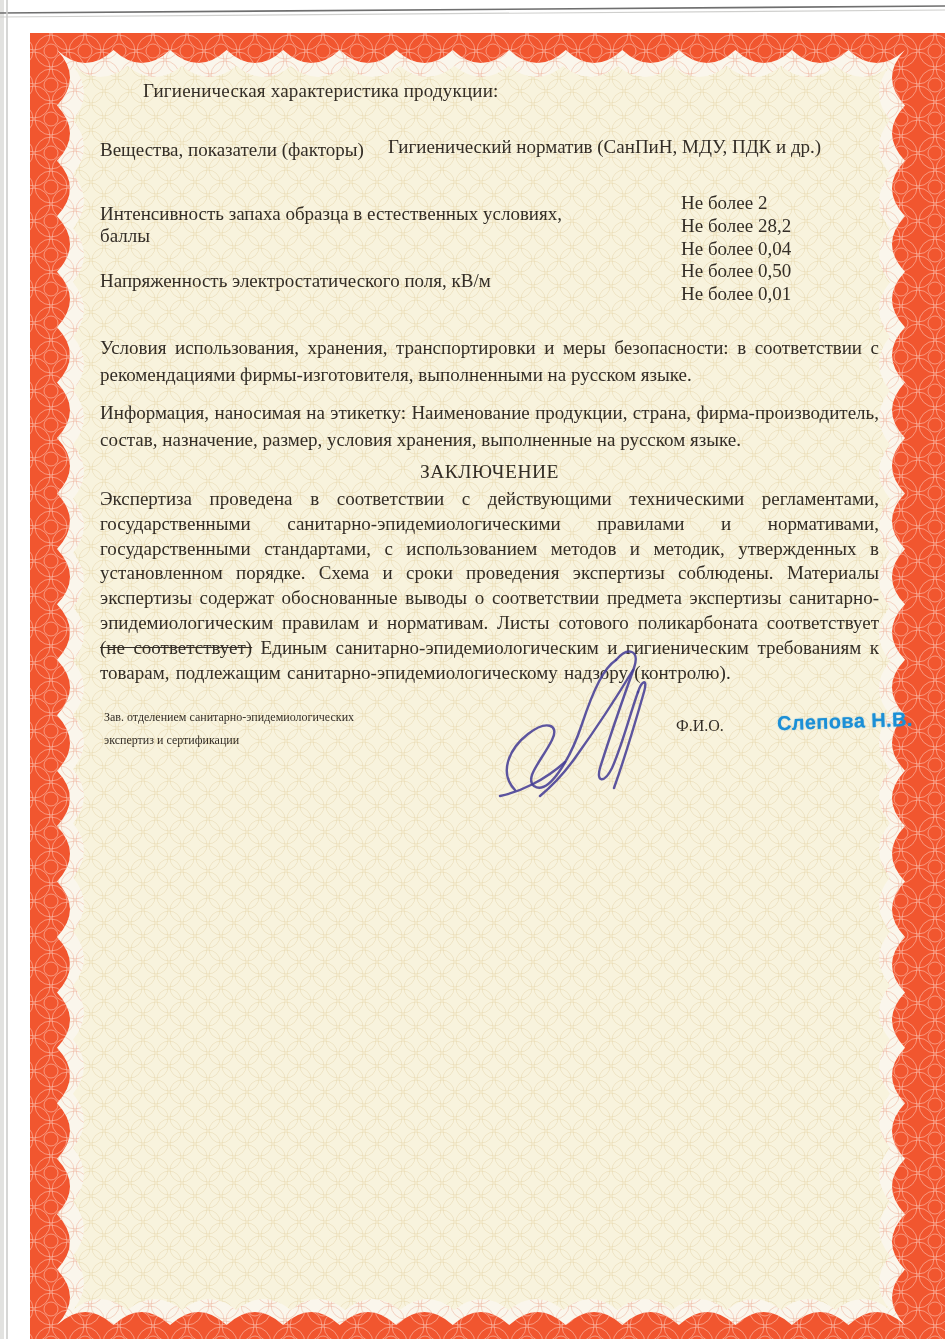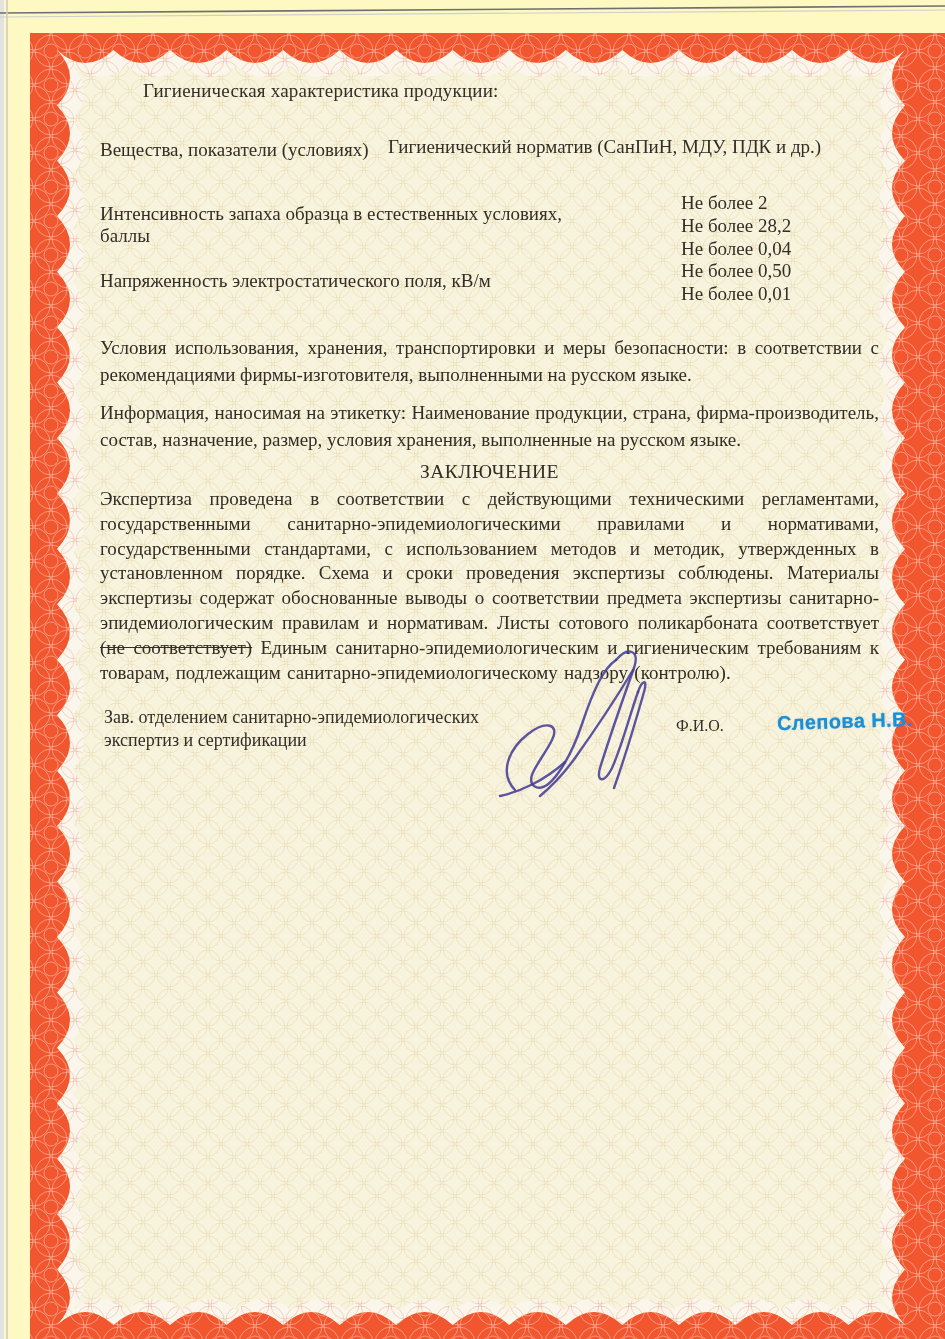--- a/index.html
+++ b/index.html
@@ -11,7 +11,7 @@
   html,body{margin:0;padding:0;background:#e8e8e8;}
   .stage{
     position:relative;width:945px;height:1339px;overflow:hidden;
-    background:#fef9c3;
+    background:#ffffff;
     font-family:"Liberation Serif","DejaVu Serif",serif;
   }
   svg.bg{position:absolute;left:0;top:0;z-index:0;}

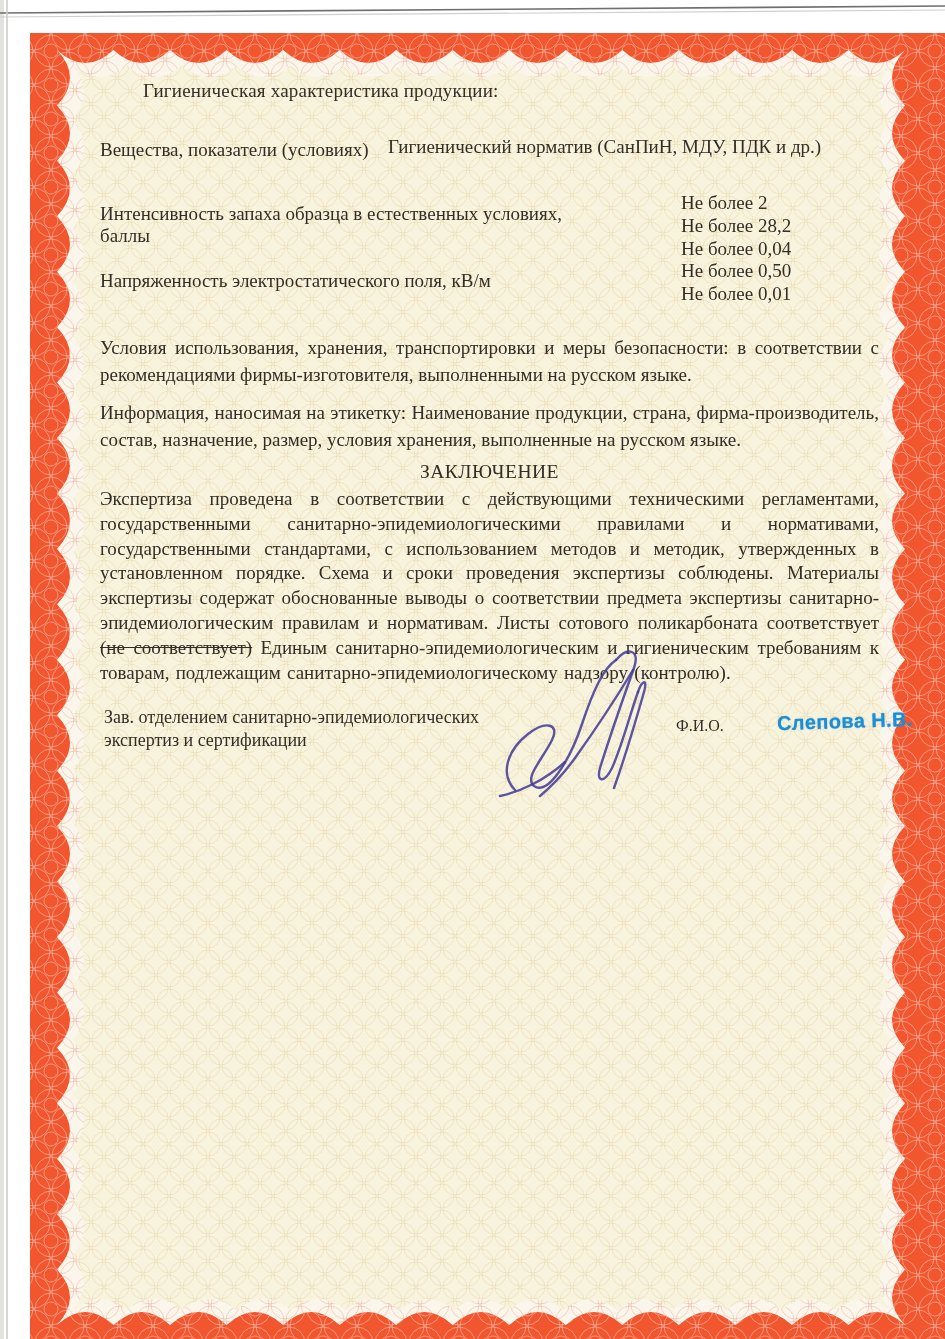--- a/index.html
+++ b/index.html
@@ -97,7 +97,7 @@
 
     <div class="abs title">Гигиеническая характеристика продукции:</div>
 
-    <div class="abs colhead-sub">Вещества, показатели (условиях)</div>
+    <div class="abs colhead-sub">Вещества, показатели (факторы)</div>
     <div class="abs colhead-norm">Гигиенический норматив (СанПиН, МДУ, ПДК и др.)</div>
 
     <div class="abs params">

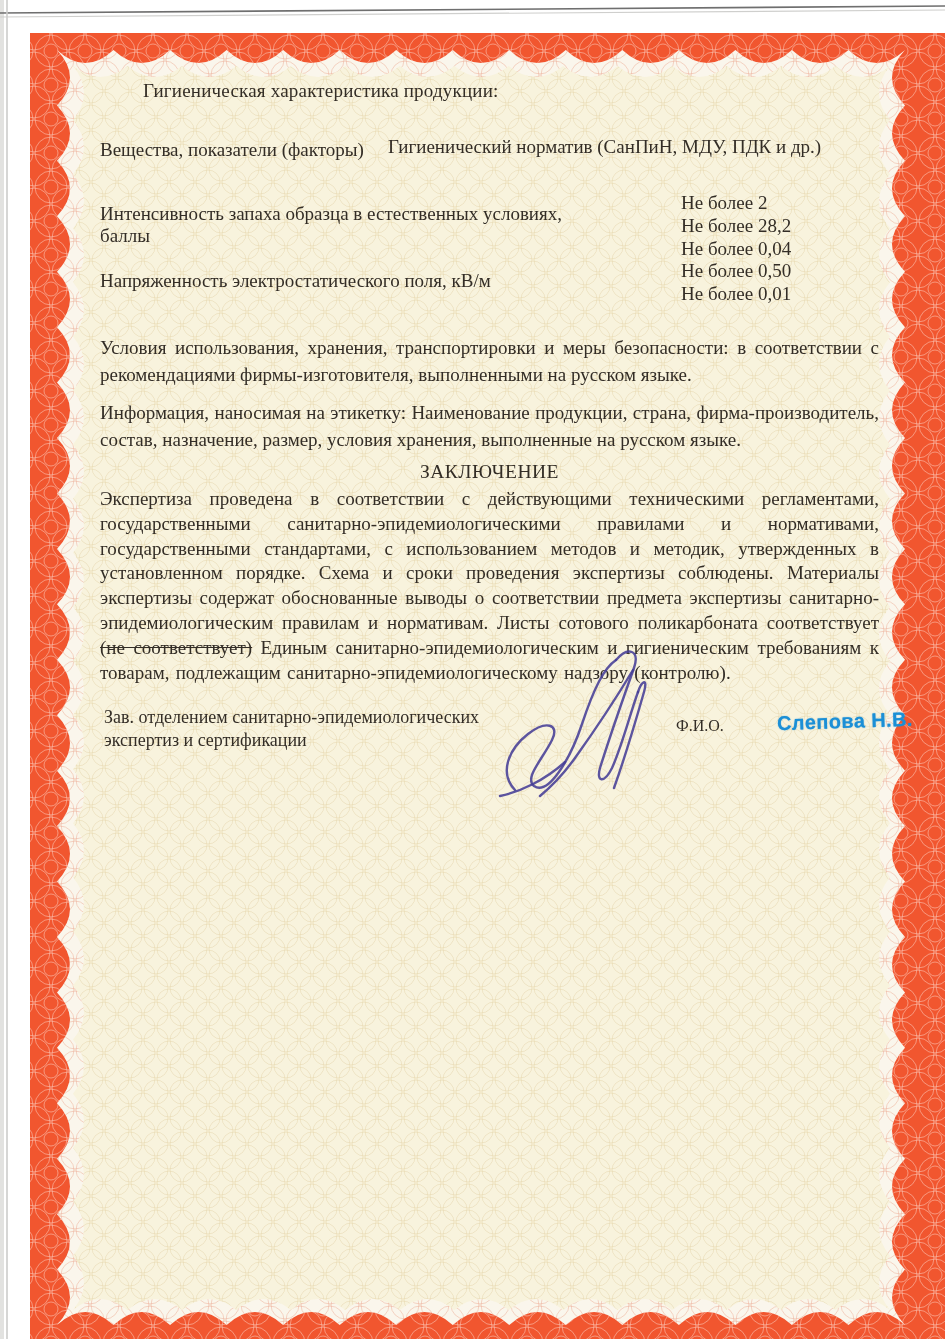--- a/index.html
+++ b/index.html
@@ -28,7 +28,7 @@
   .concl-head{left:100px;top:461px;width:779px;text-align:center;font-size:19.5px;letter-spacing:.5px;}
   .conclusion{left:100px;top:487px;line-height:24.8px;word-spacing:1.5px;}
   .strike{text-decoration:line-through;}
-  .role{left:104px;top:706px;width:380px;font-size:18px;line-height:23px;white-space:pre-line;}
+  .role{left:104px;top:706px;width:380px;font-size:12px;line-height:23px;white-space:pre-line;}
   .fio{left:676px;top:717px;font-size:16px;}
   .stamp{
     left:777px;top:710px;font-family:"Liberation Sans","DejaVu Sans",sans-serif;

